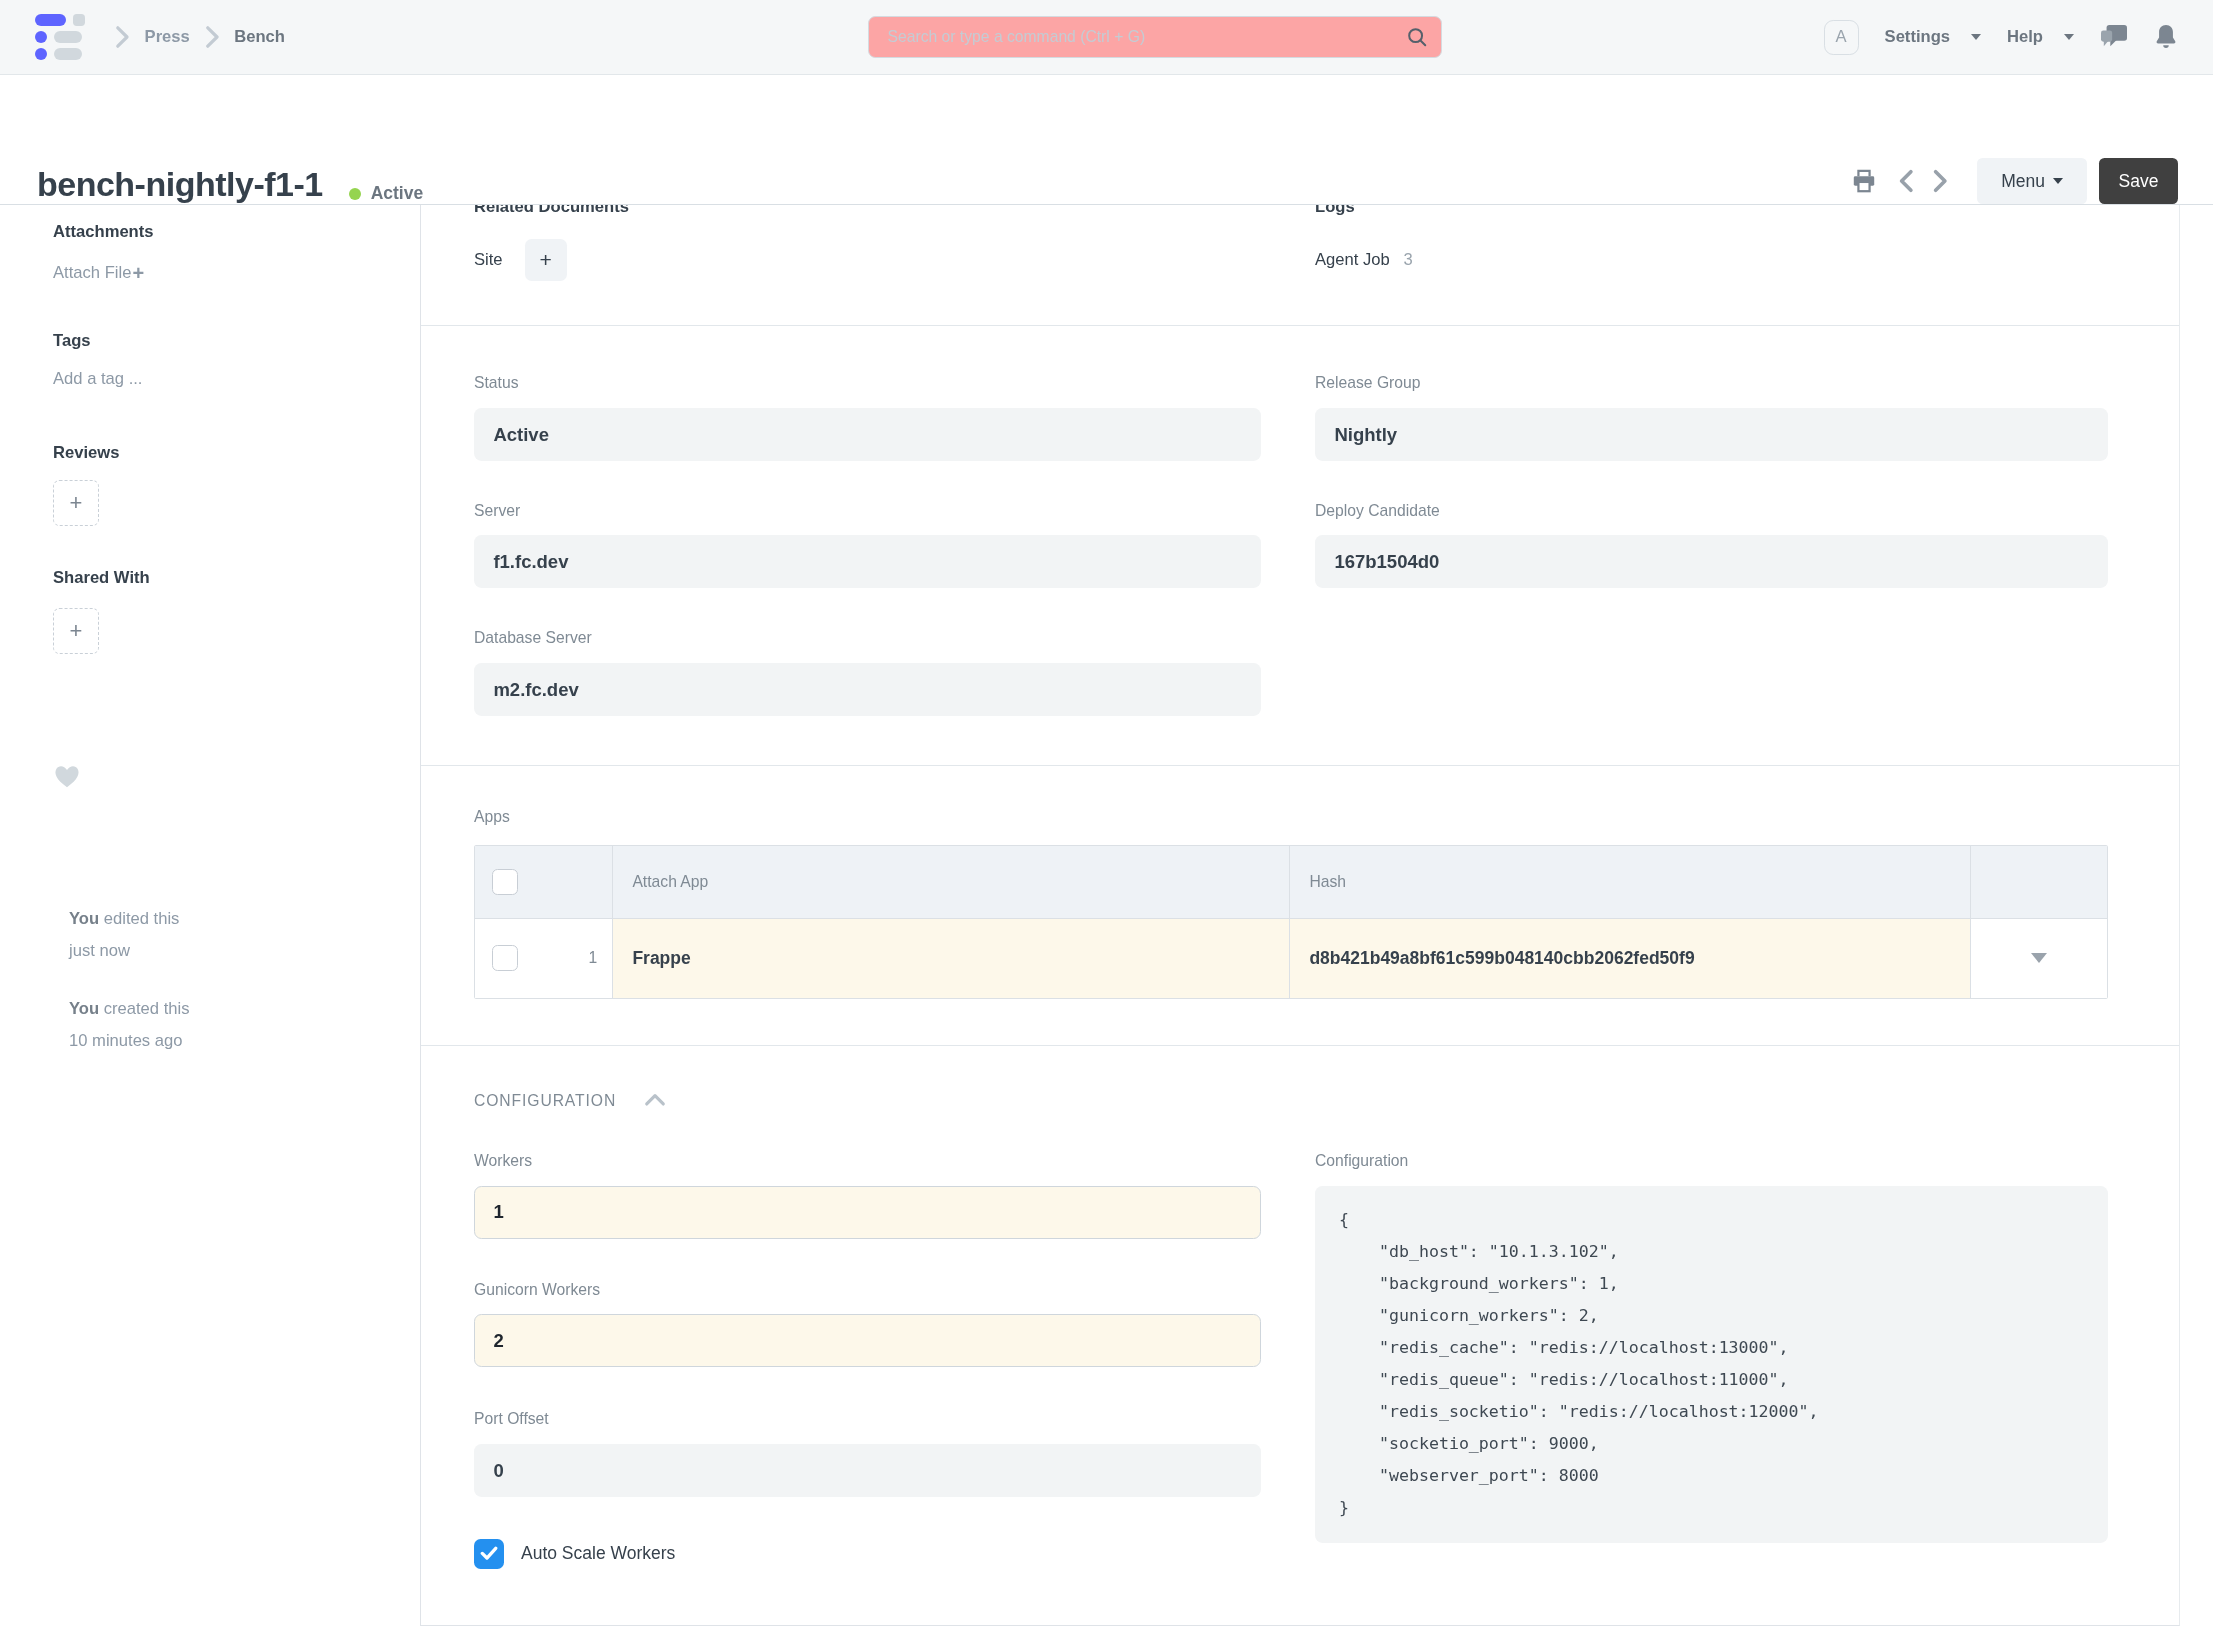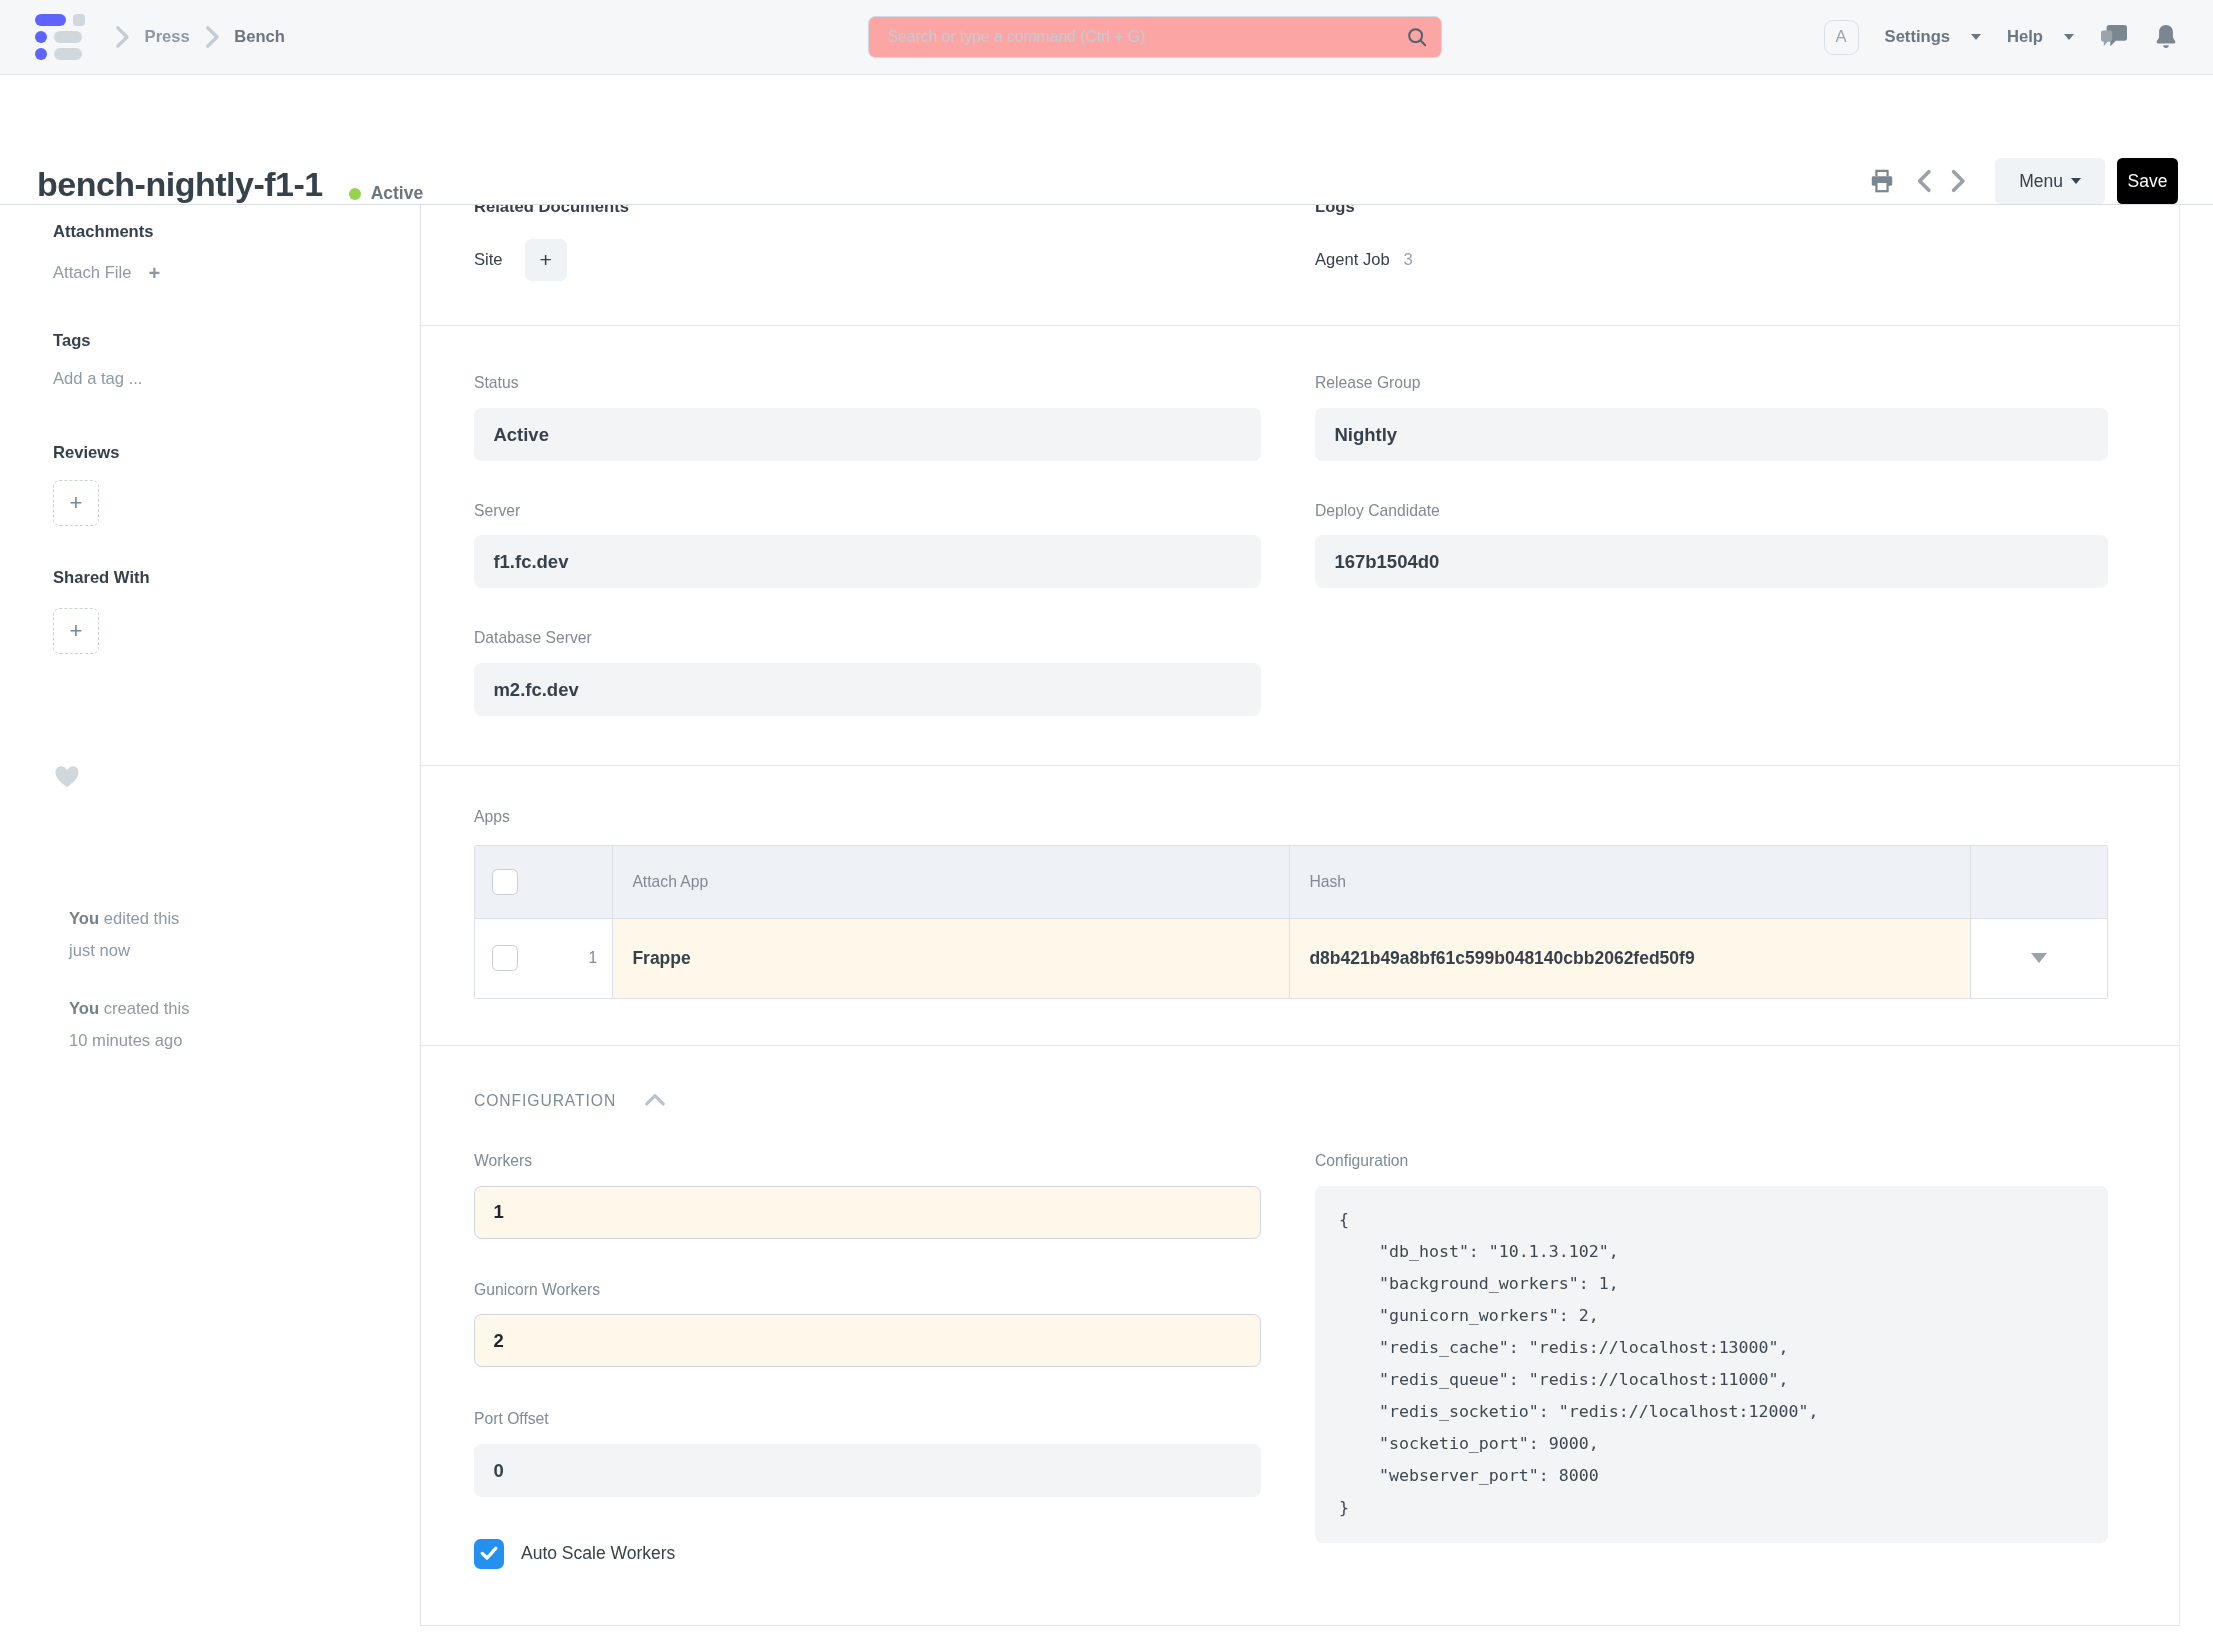--- a/index.html
+++ b/index.html
@@ -57,7 +57,7 @@
               display:flex; align-items:center; gap:8px; font-size:17.5px; color:#36414c;
               cursor:pointer; }
   .menu-btn .caret-down { border-top-color:#36414c; border-left-width:5.5px; border-right-width:5.5px; }
-  .save-btn { height:46px; width:61px; margin-left:12px; background:#000000; border:none;
+  .save-btn { height:46px; width:79px; margin-left:12px; background:#404040; border:none;
               border-radius:5.5px; color:#fff; font-size:17.5px;
               font-family:"Liberation Sans",sans-serif; cursor:pointer; }
 

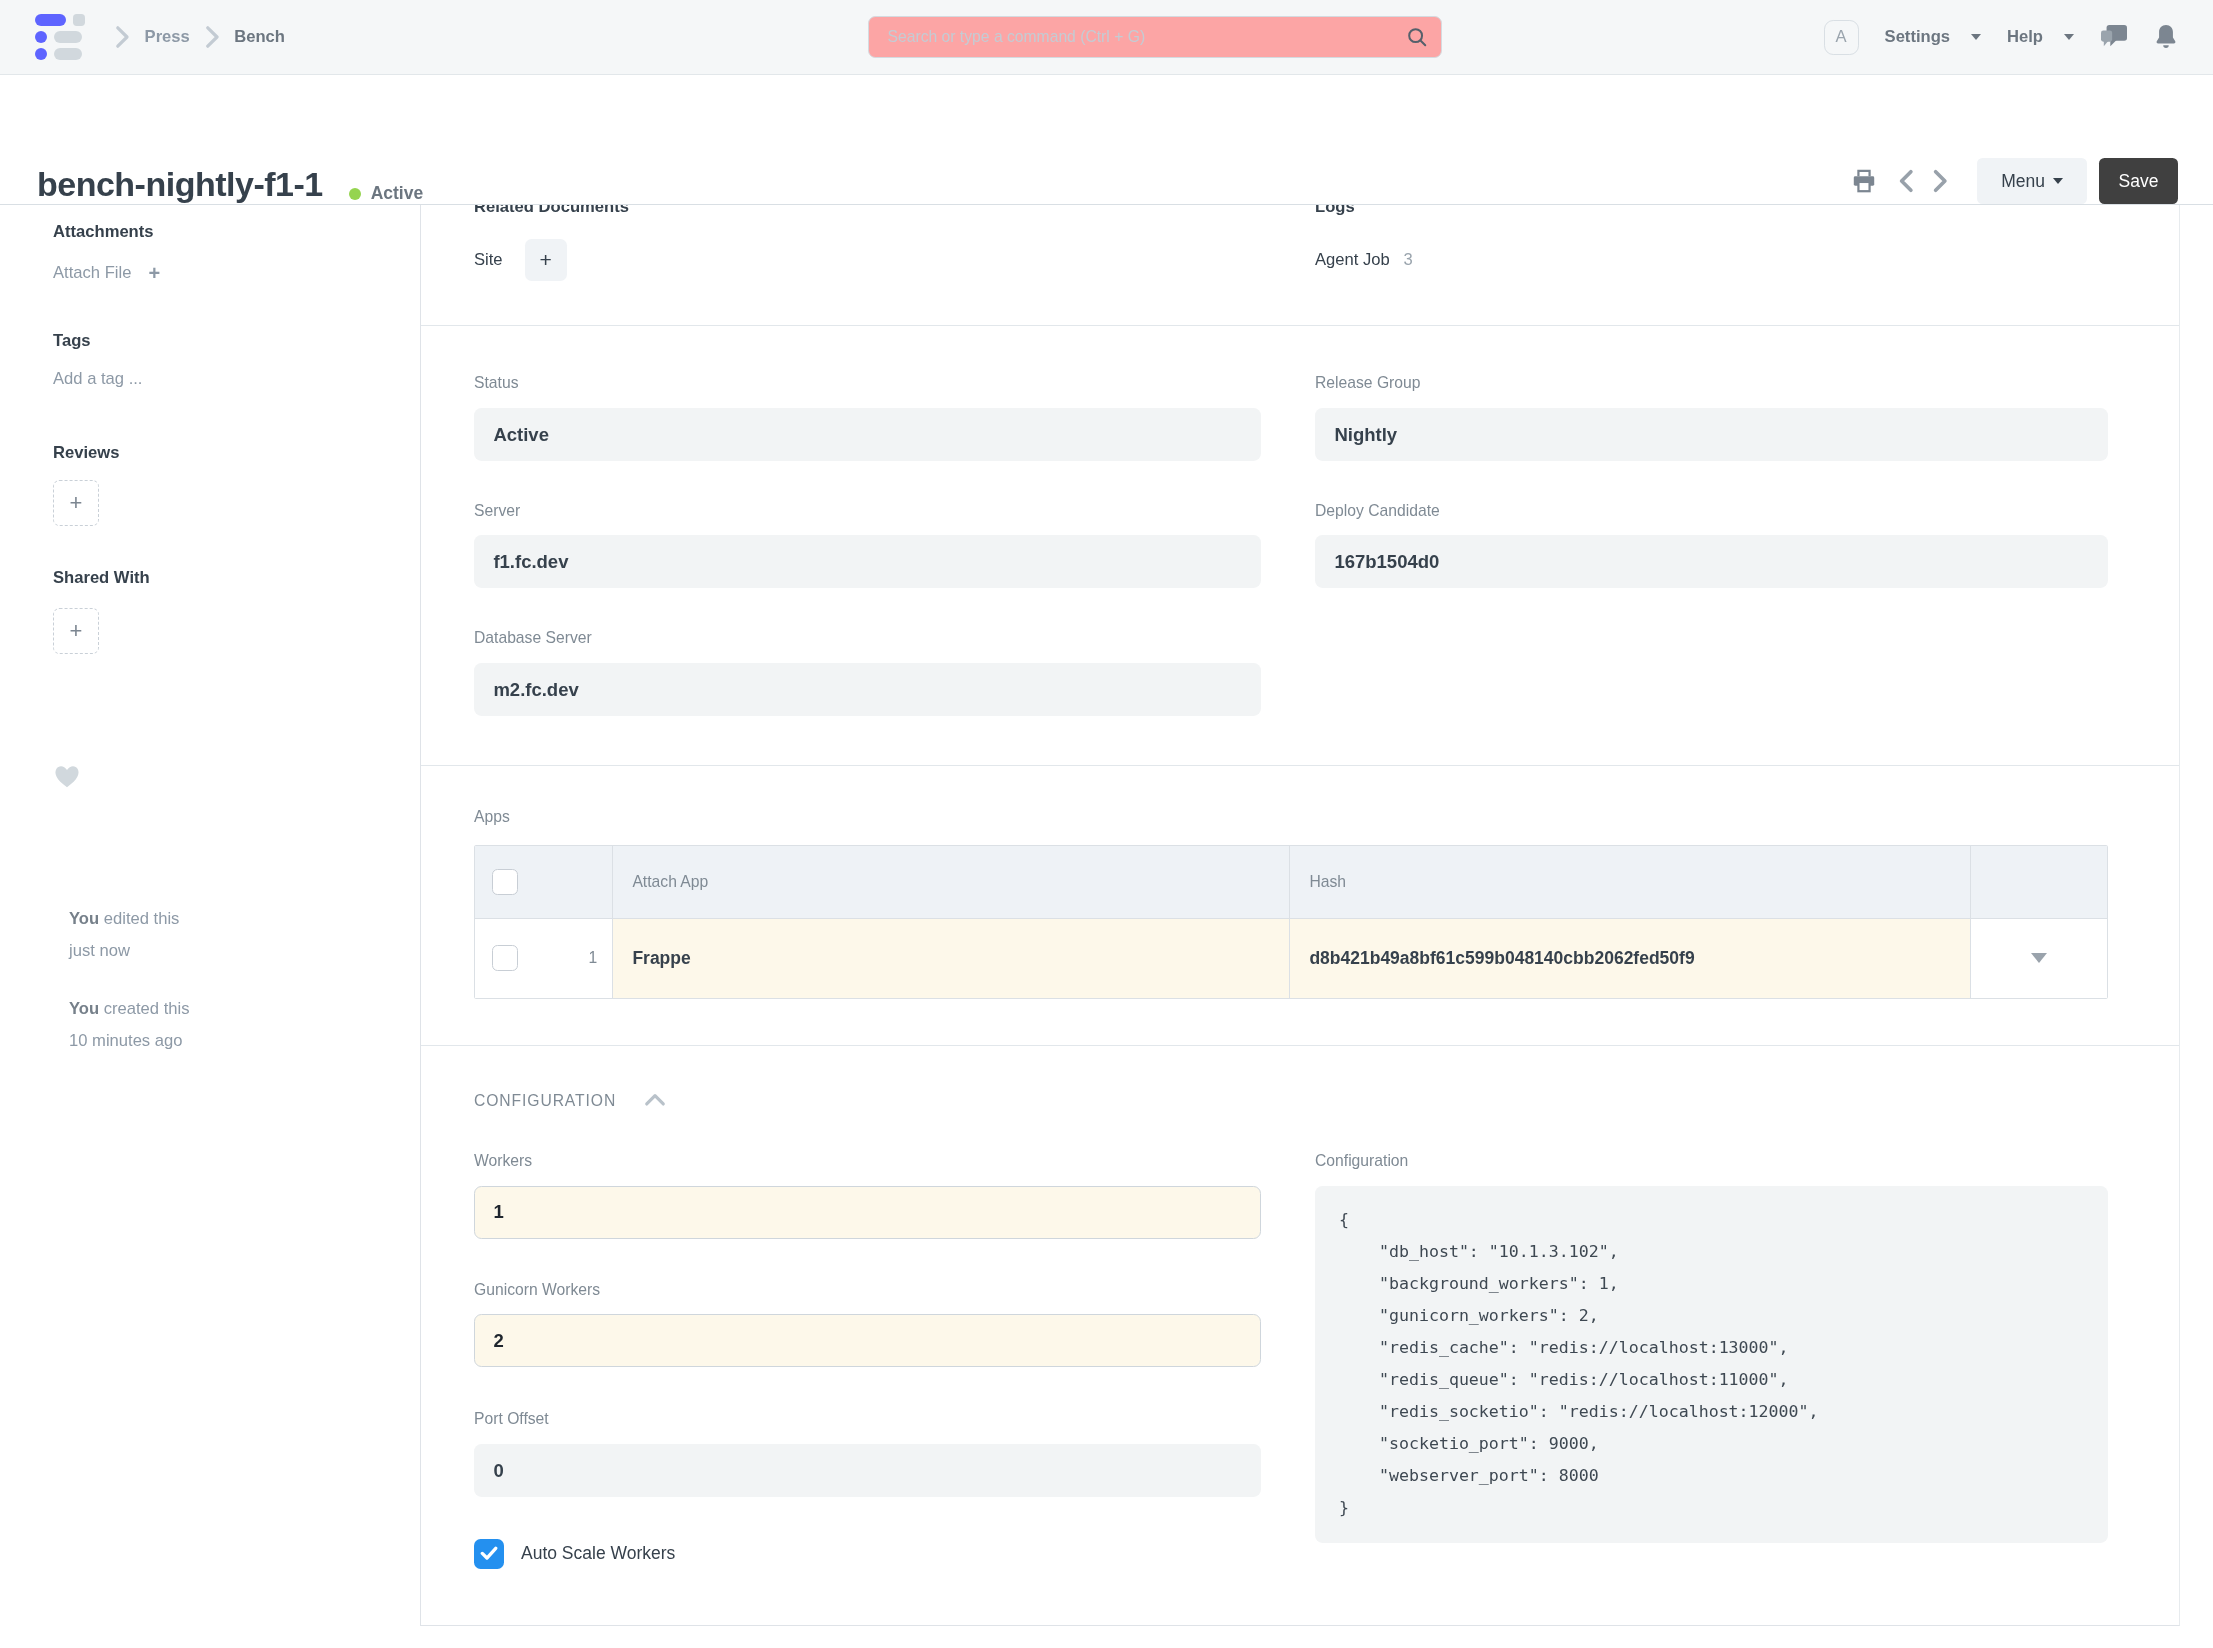--- a/index.html
+++ b/index.html
@@ -65,7 +65,7 @@
   .form-sidebar { position:absolute; left:0; top:205px; width:420px; height:1443px;
                   padding:16.6px 28px 0 53px; }
   .sb-heading { font-size:16.6px; font-weight:bold; color:#36414c; }
-  .sb-link { font-size:16.6px; color:#8d99a6; display:flex; align-items:center; gap:17px; cursor:pointer; }
+  .sb-link { font-size:16.6px; color:#8d99a6; display:flex; align-items:center; gap:1px; cursor:pointer; }
   .sb-plus-glyph { font-size:20px; color:#8d99a6; font-weight:bold; }
   .sb-muted { font-size:16.6px; color:#8d99a6; cursor:text; }
   .plus-square { width:46px; height:46px; border:1.8px dashed #c9d0d7; border-radius:6.5px;

